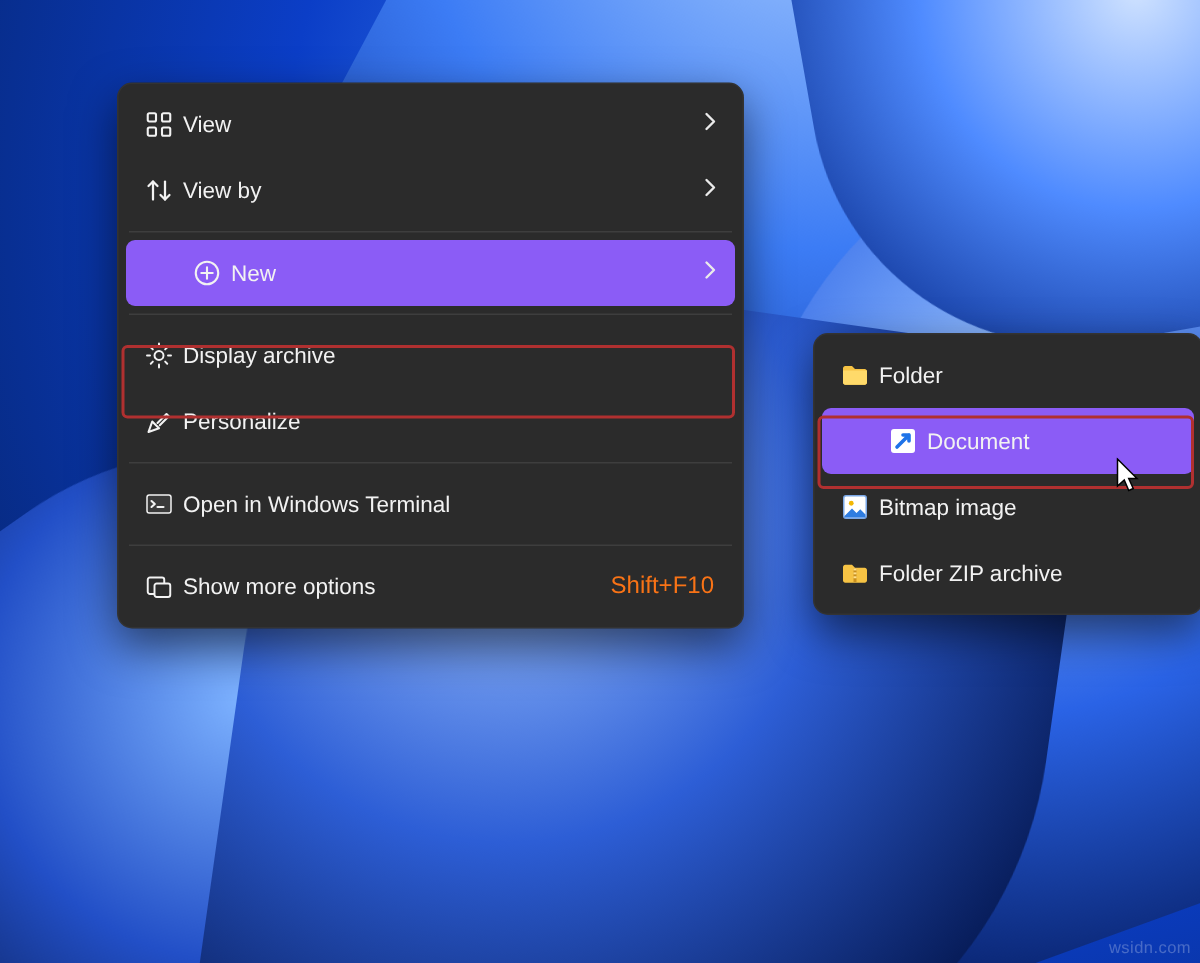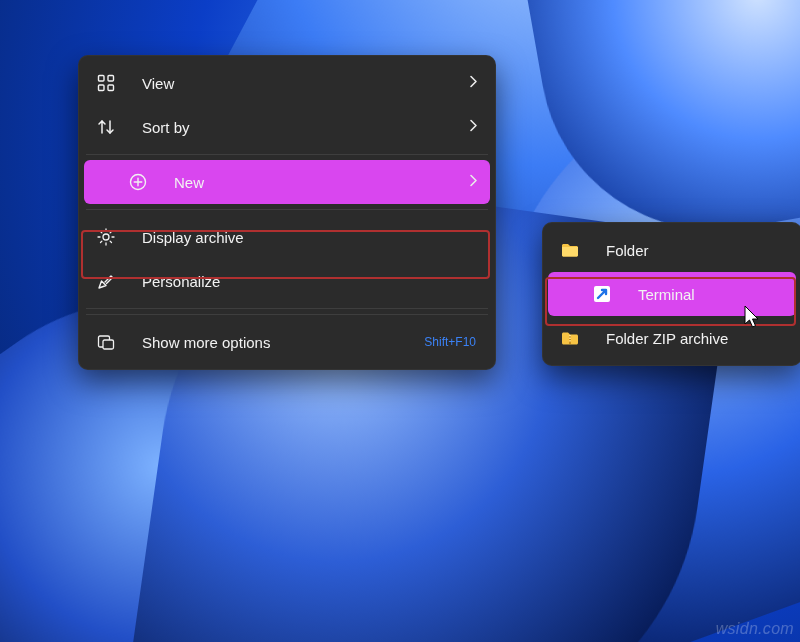--- a/index.html
+++ b/index.html
@@ -42,7 +42,7 @@
   .item {
     display: flex;
     align-items: center;
-    gap: 26px;
+    gap: 6px;
     padding: 12px 14px 12px 12px;
     border-radius: 6px;
     position: relative;

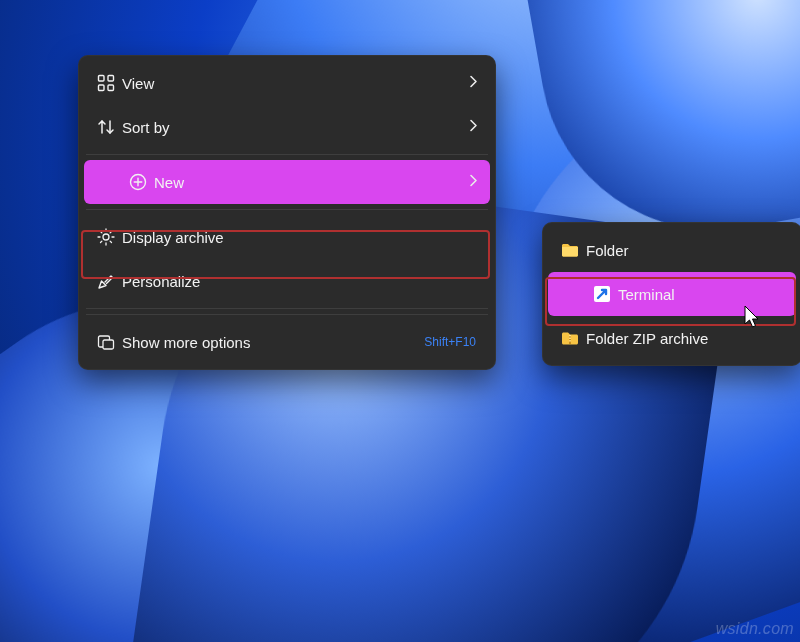--- a/index.html
+++ b/index.html
@@ -127,7 +127,7 @@
           <path d="M11 13l3 3 3-3"></path>
       </svg>
     </span>
-    <span>Sort by</span>
+    <span>View by</span>
     <span class="chev">
       <svg width="10" height="14" viewBox="0 0 10 14">
           <path d="M3 2l5 5-5 5" fill="none" stroke="#eaeaea" stroke-width="1.6" stroke-linecap="round" stroke-linejoin="round"></path>

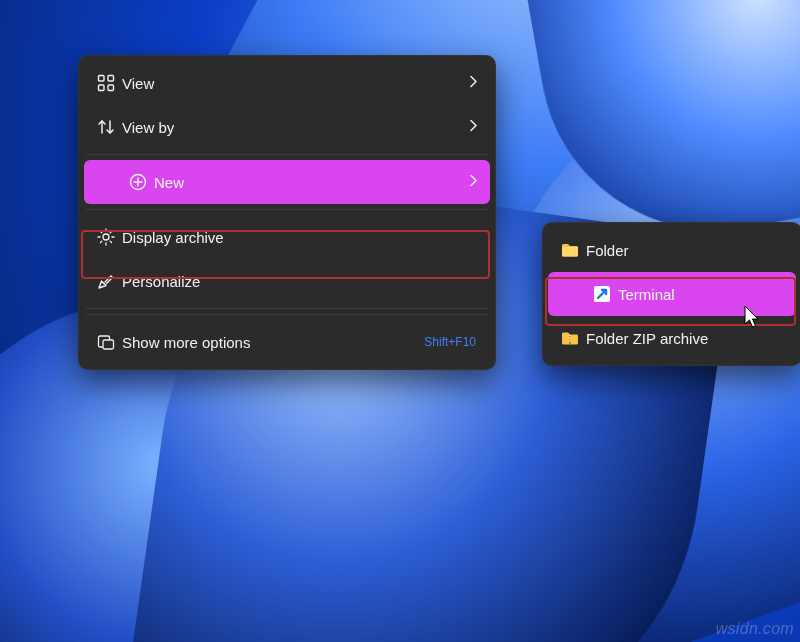--- a/index.html
+++ b/index.html
@@ -49,7 +49,7 @@
     cursor: default;
     text-align: center;
   }
-  .item.hover { background: #d946ef; padding-left: 44px; }
+  .item.hover { background: #8b5cf6; padding-left: 44px; }
   .item .chev {
     position: absolute; right: 12px; top: 50%; transform: translateY(-50%);
     color: #e6e6e6;

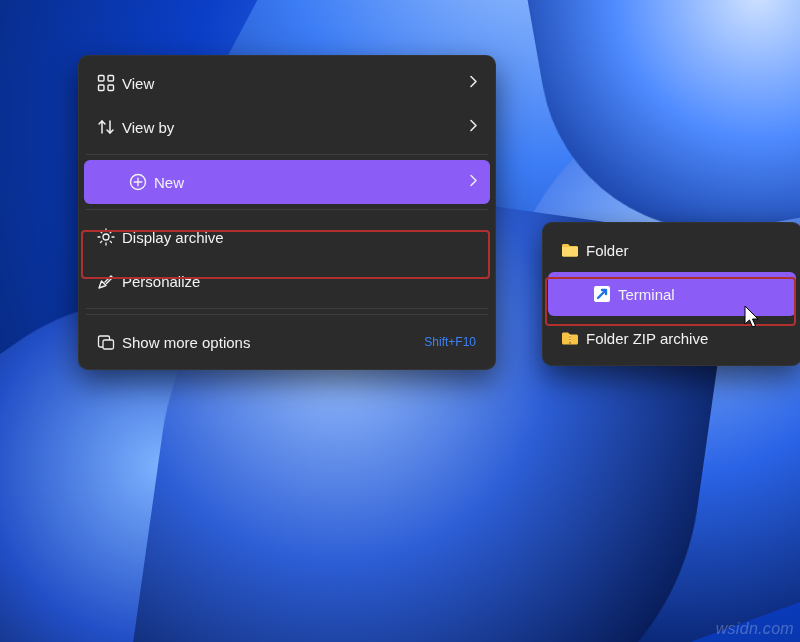--- a/index.html
+++ b/index.html
@@ -213,7 +213,7 @@
           <path d="M6 14l8-8M14 6h-4M14 6v4" fill="none" stroke="#1e73e8" stroke-width="2.4" stroke-linecap="round" stroke-linejoin="round"></path>
         </svg>
     </span>
-    <span>Terminal</span>
+    <span>Document</span>
   </div>
 
 

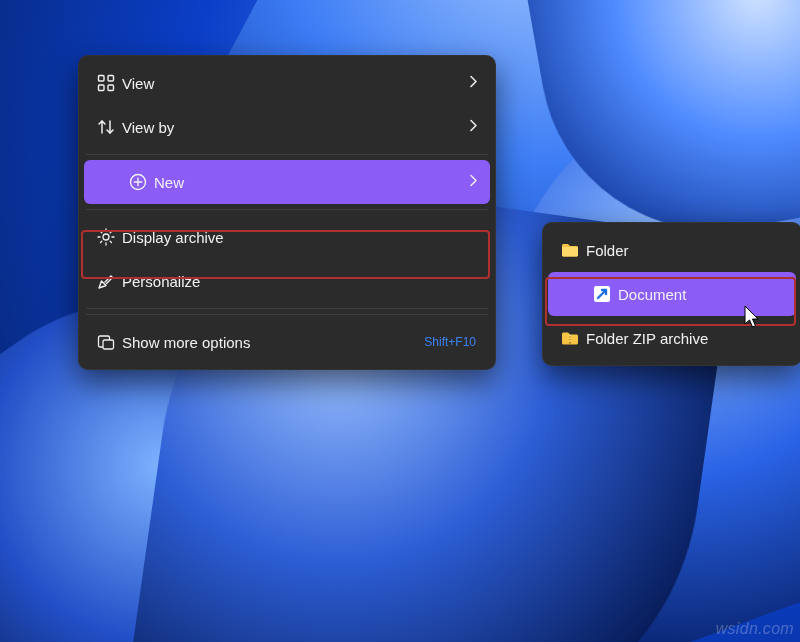--- a/index.html
+++ b/index.html
@@ -177,6 +177,16 @@
 
   <div class="sep"></div>
 
+  <div class="item">
+    <span class="ico">
+      <svg viewBox="0 0 20 20">
+        <rect x="2" y="4" width="16" height="12" rx="1.5" fill="#3a3a3a" stroke="#f2f2f2" stroke-width="1"></rect>
+        <path d="M5 8l2.2 2L5 12" fill="none" stroke="#f2f2f2" stroke-width="1.4" stroke-linecap="round" stroke-linejoin="round"></path>
+        <path d="M9 12h4" stroke="#f2f2f2" stroke-width="1.4" stroke-linecap="round"></path>
+      </svg>
+    </span>
+    <span>Open in Windows Terminal</span>
+  </div>
 
   <div class="sep"></div>
 

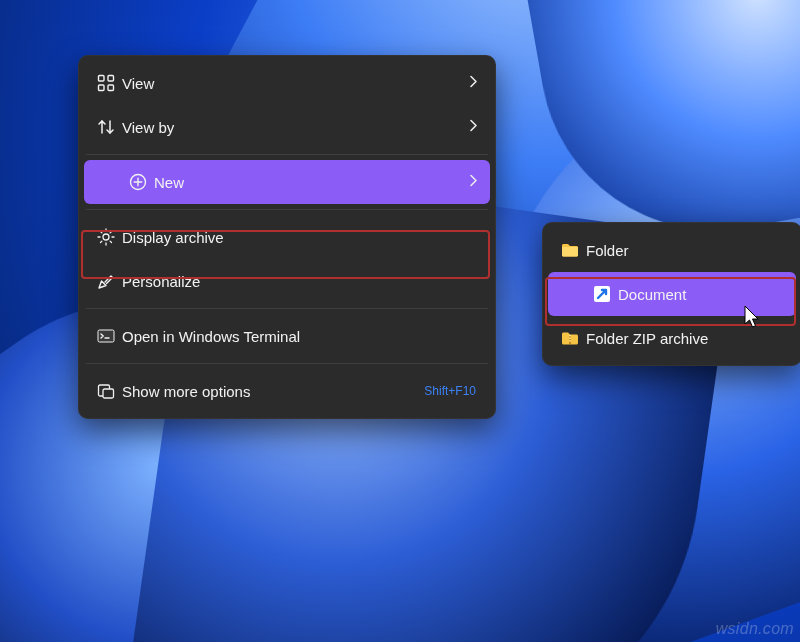--- a/index.html
+++ b/index.html
@@ -226,6 +226,16 @@
     <span>Document</span>
   </div>
 
+  <div class="item">
+    <span class="colico">
+      <svg viewBox="0 0 20 20">
+          <rect x="2.5" y="2.5" width="15" height="15" rx="1.5" fill="#ffffff" stroke="#7aa7e6"></rect>
+          <circle cx="7.5" cy="7.5" r="1.6" fill="#f2b705"></circle>
+          <path d="M3 16l5-5 3 3 2.5-2.5L17 15v2H3z" fill="#2f7de1"></path>
+        </svg>
+    </span>
+    <span>Bitmap image</span>
+  </div>
 
 
 

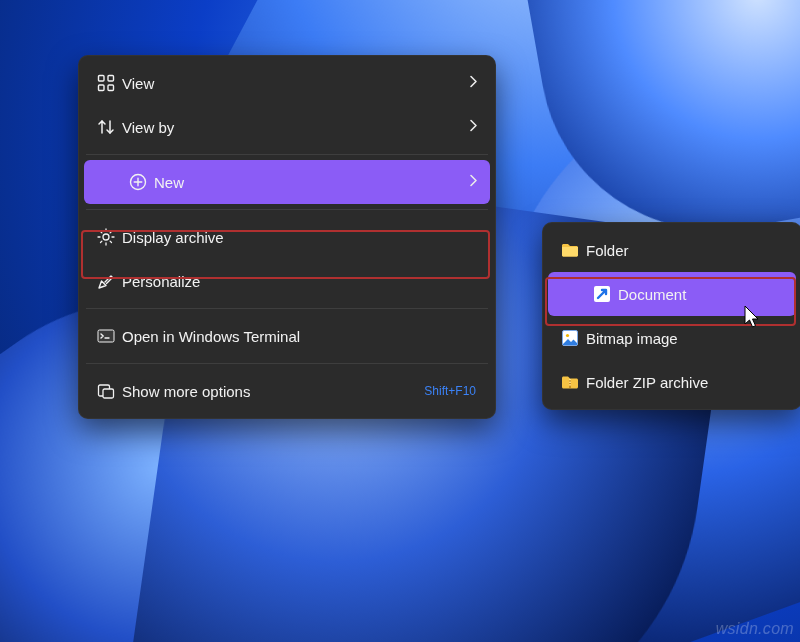--- a/index.html
+++ b/index.html
@@ -56,7 +56,7 @@
   }
   .item .hint {
     position: absolute; right: 14px; top: 50%; transform: translateY(-50%);
-    color: #3b82f6; font-size: 12px; margin-left: 20px;
+    color: #f97316; font-size: 16px; margin-left: 20px;
   }
   .sep {
     height: 1px; margin: 5px 2px;

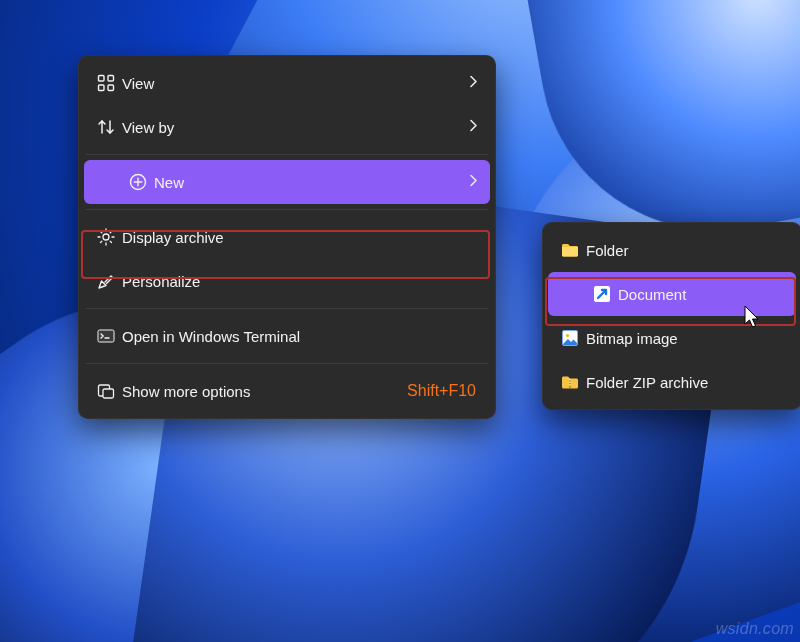--- a/index.html
+++ b/index.html
@@ -83,9 +83,8 @@
   }
   .watermark {
     position: absolute; right: 6px; bottom: 4px;
-    font-size: 16px; color: rgba(255,255,255,.25);
+    font-size: 11px; color: rgba(255,255,255,.25);
     letter-spacing: .3px;
-    font-style: italic;
   }
 </style>
 </head>

